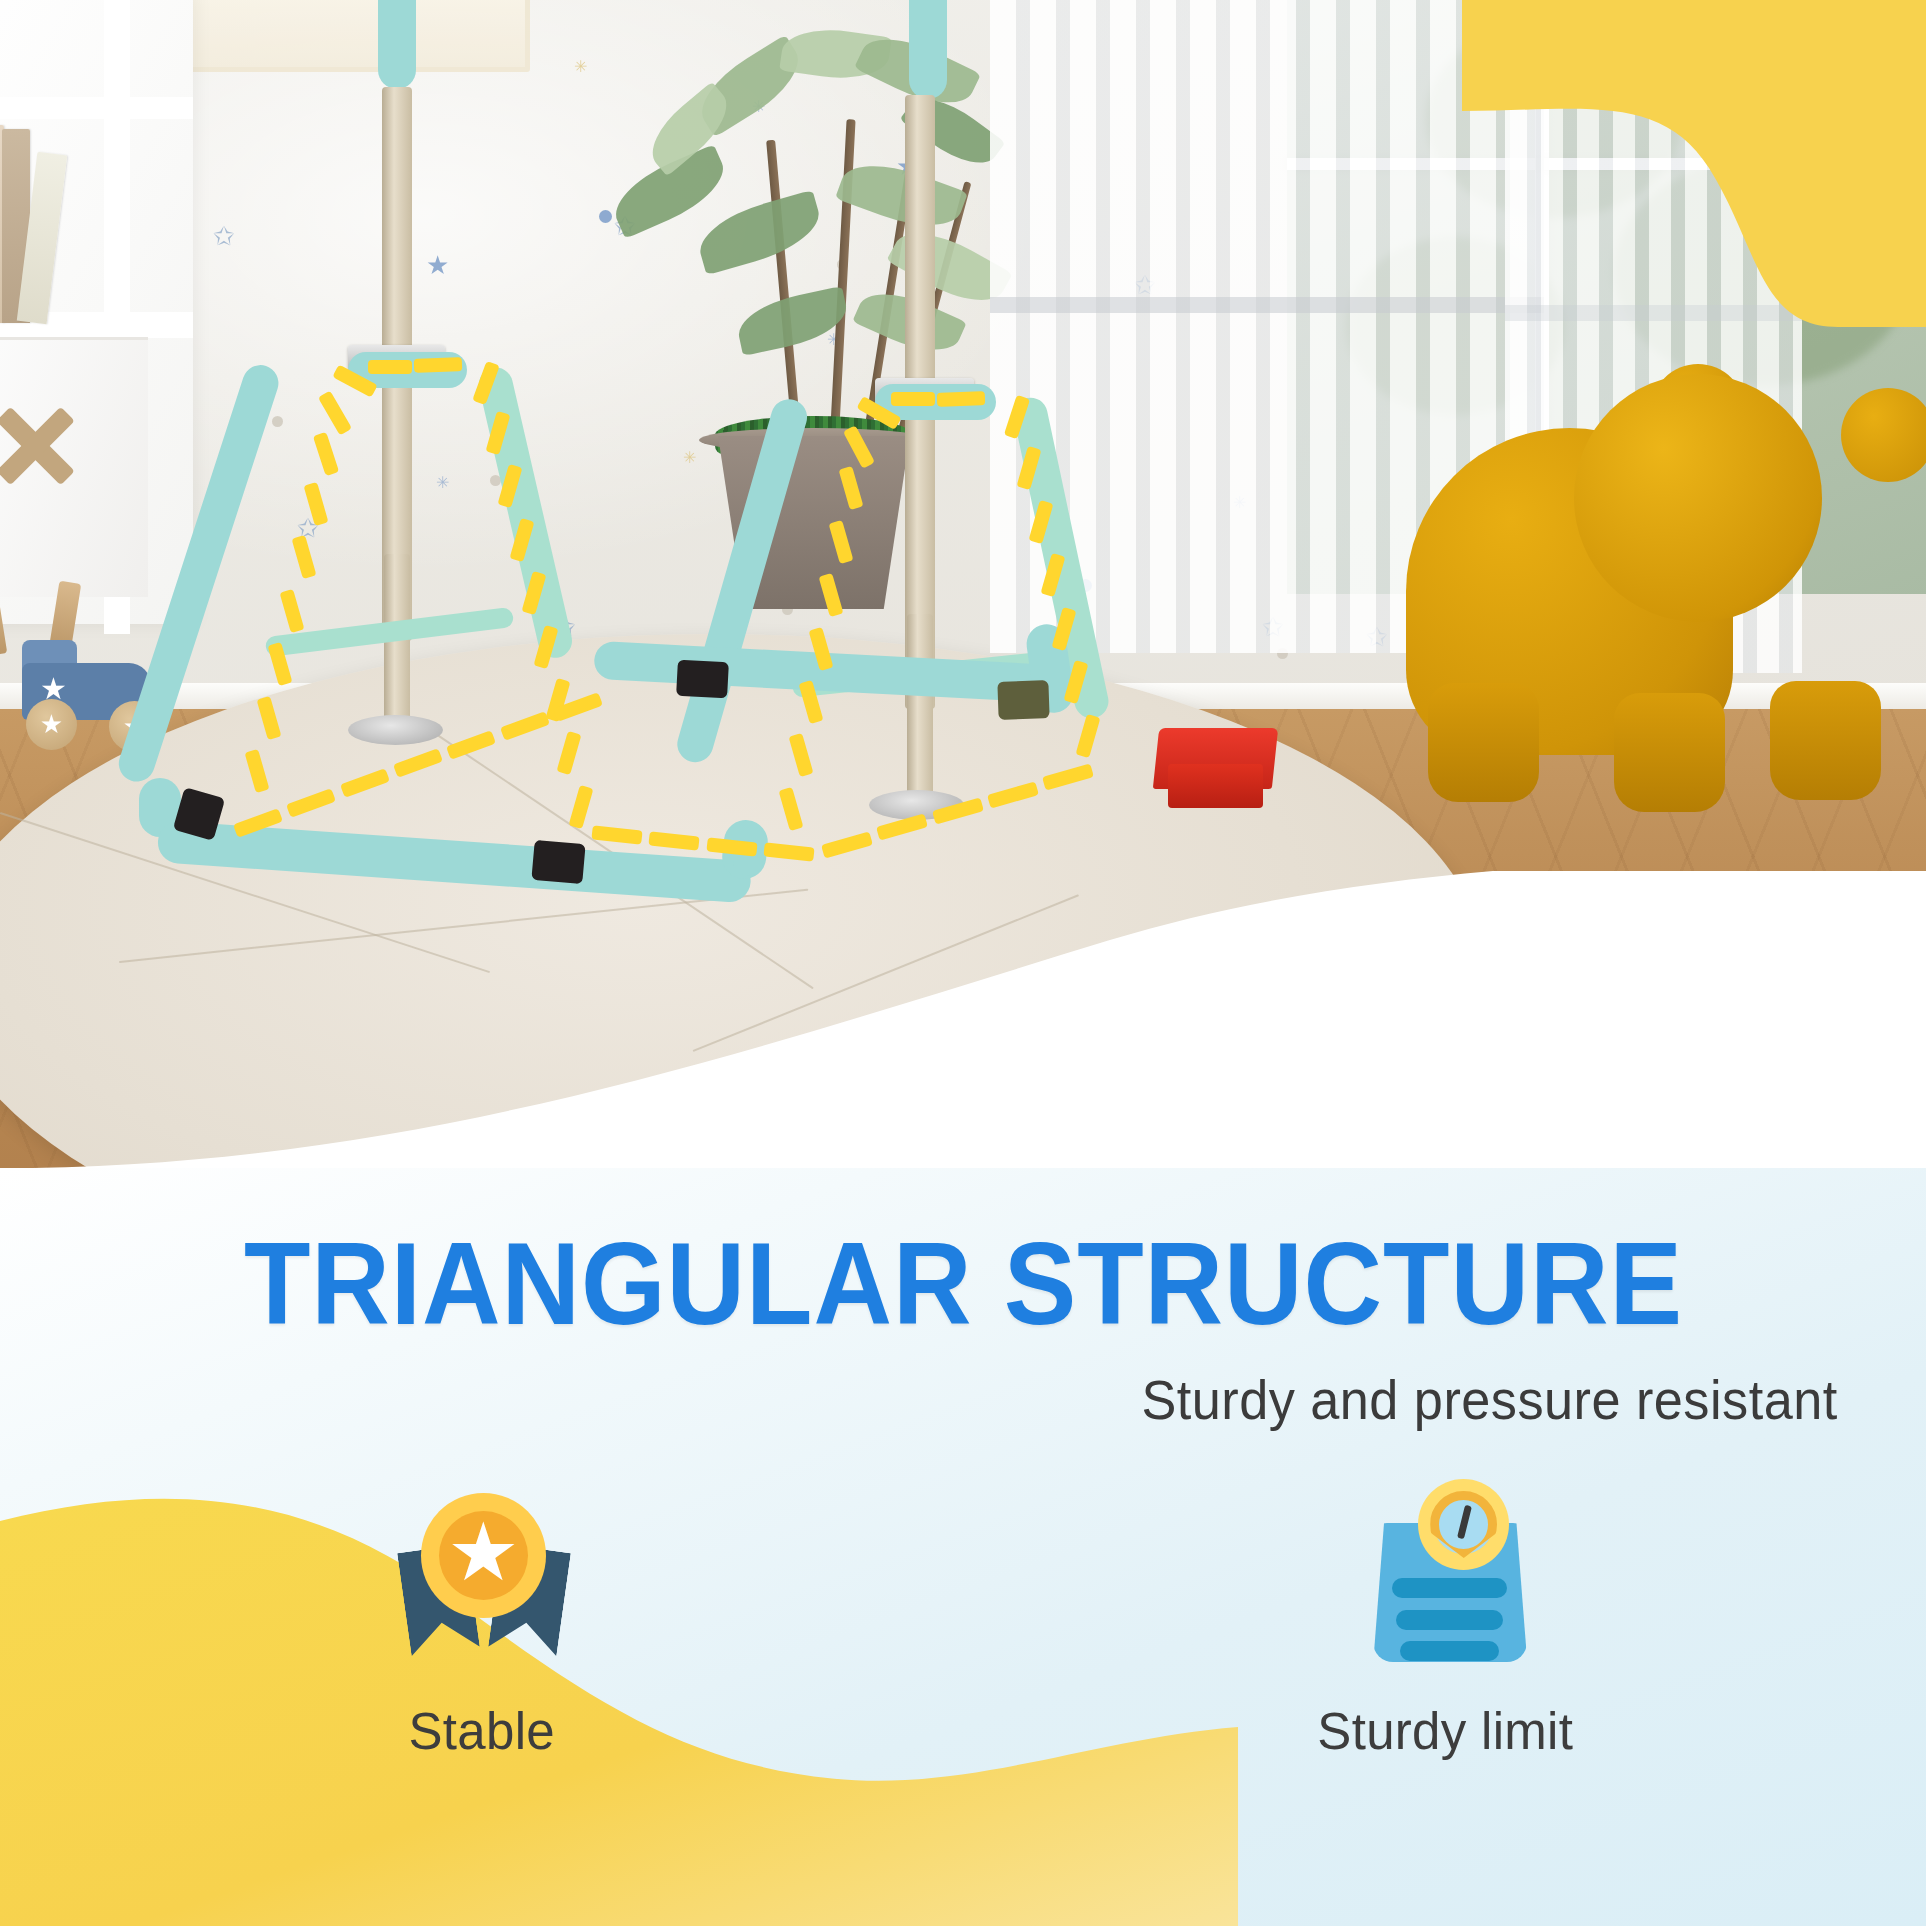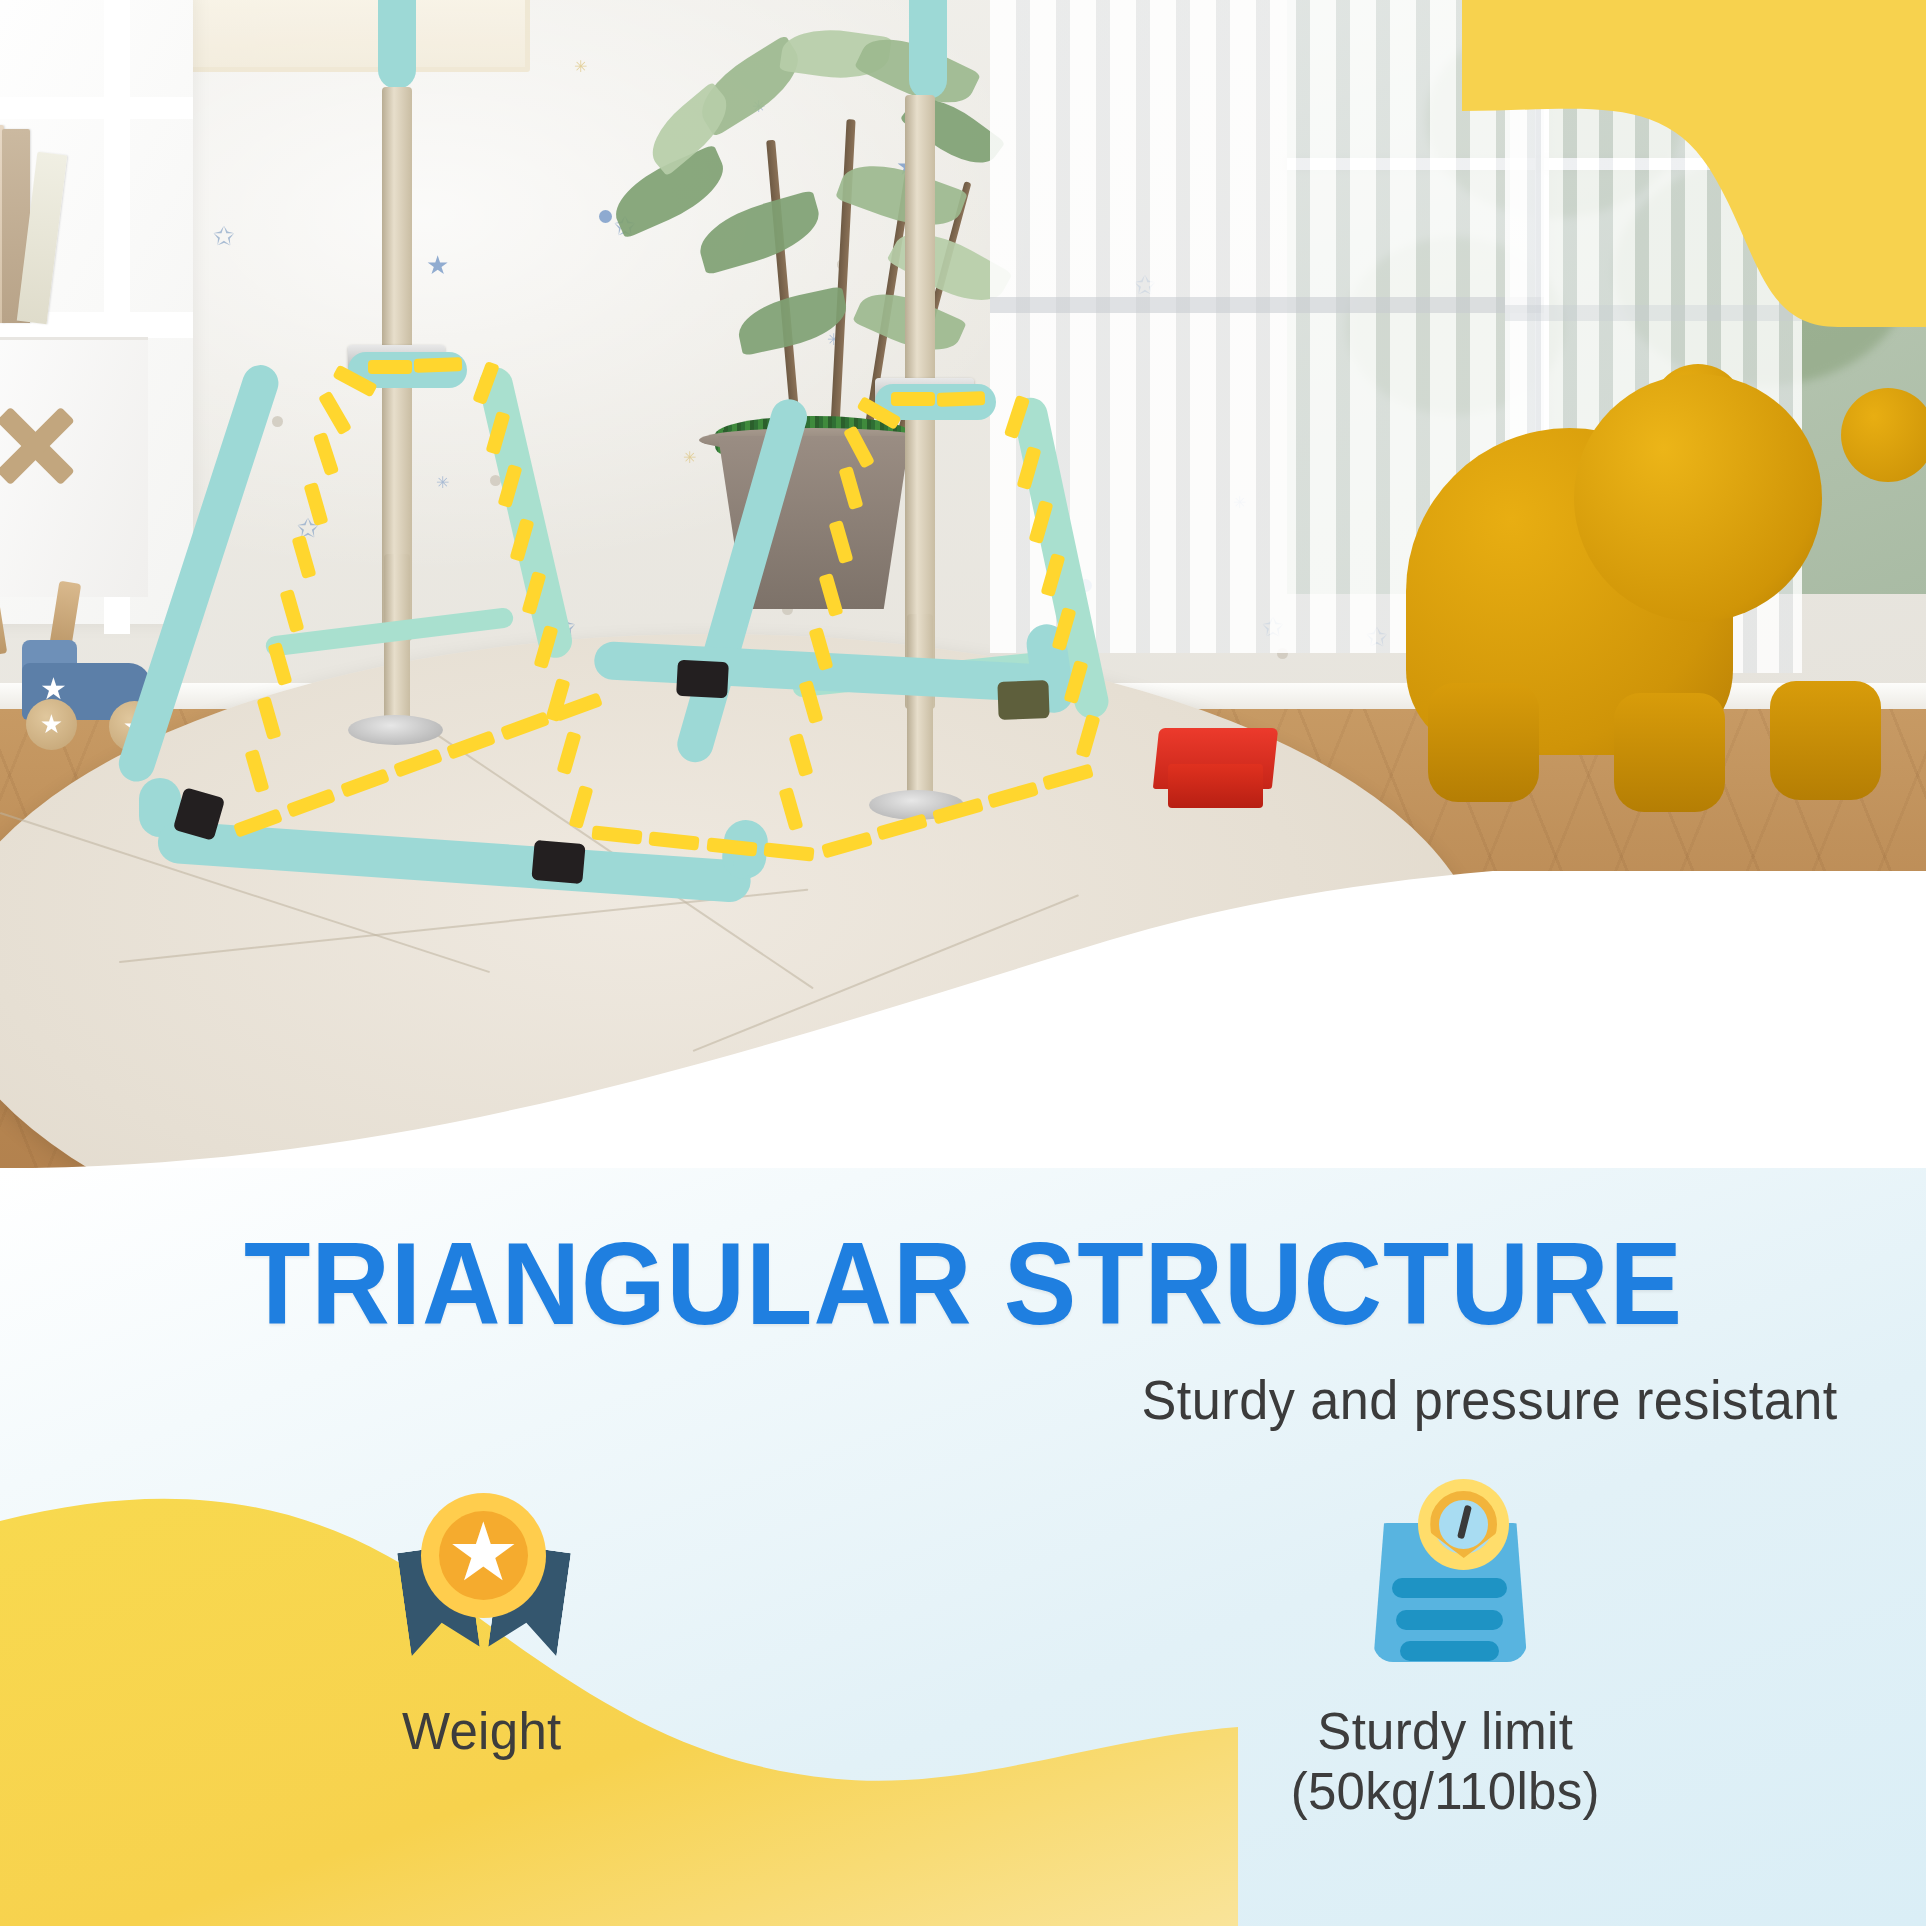--- a/index.html
+++ b/index.html
@@ -459,7 +459,7 @@
         <div class="medal-star">★</div>
       </div>
       <div class="flabel">
-        <span>Weight</span>
+        <span>Stable</span>
       </div>
     </div>
 

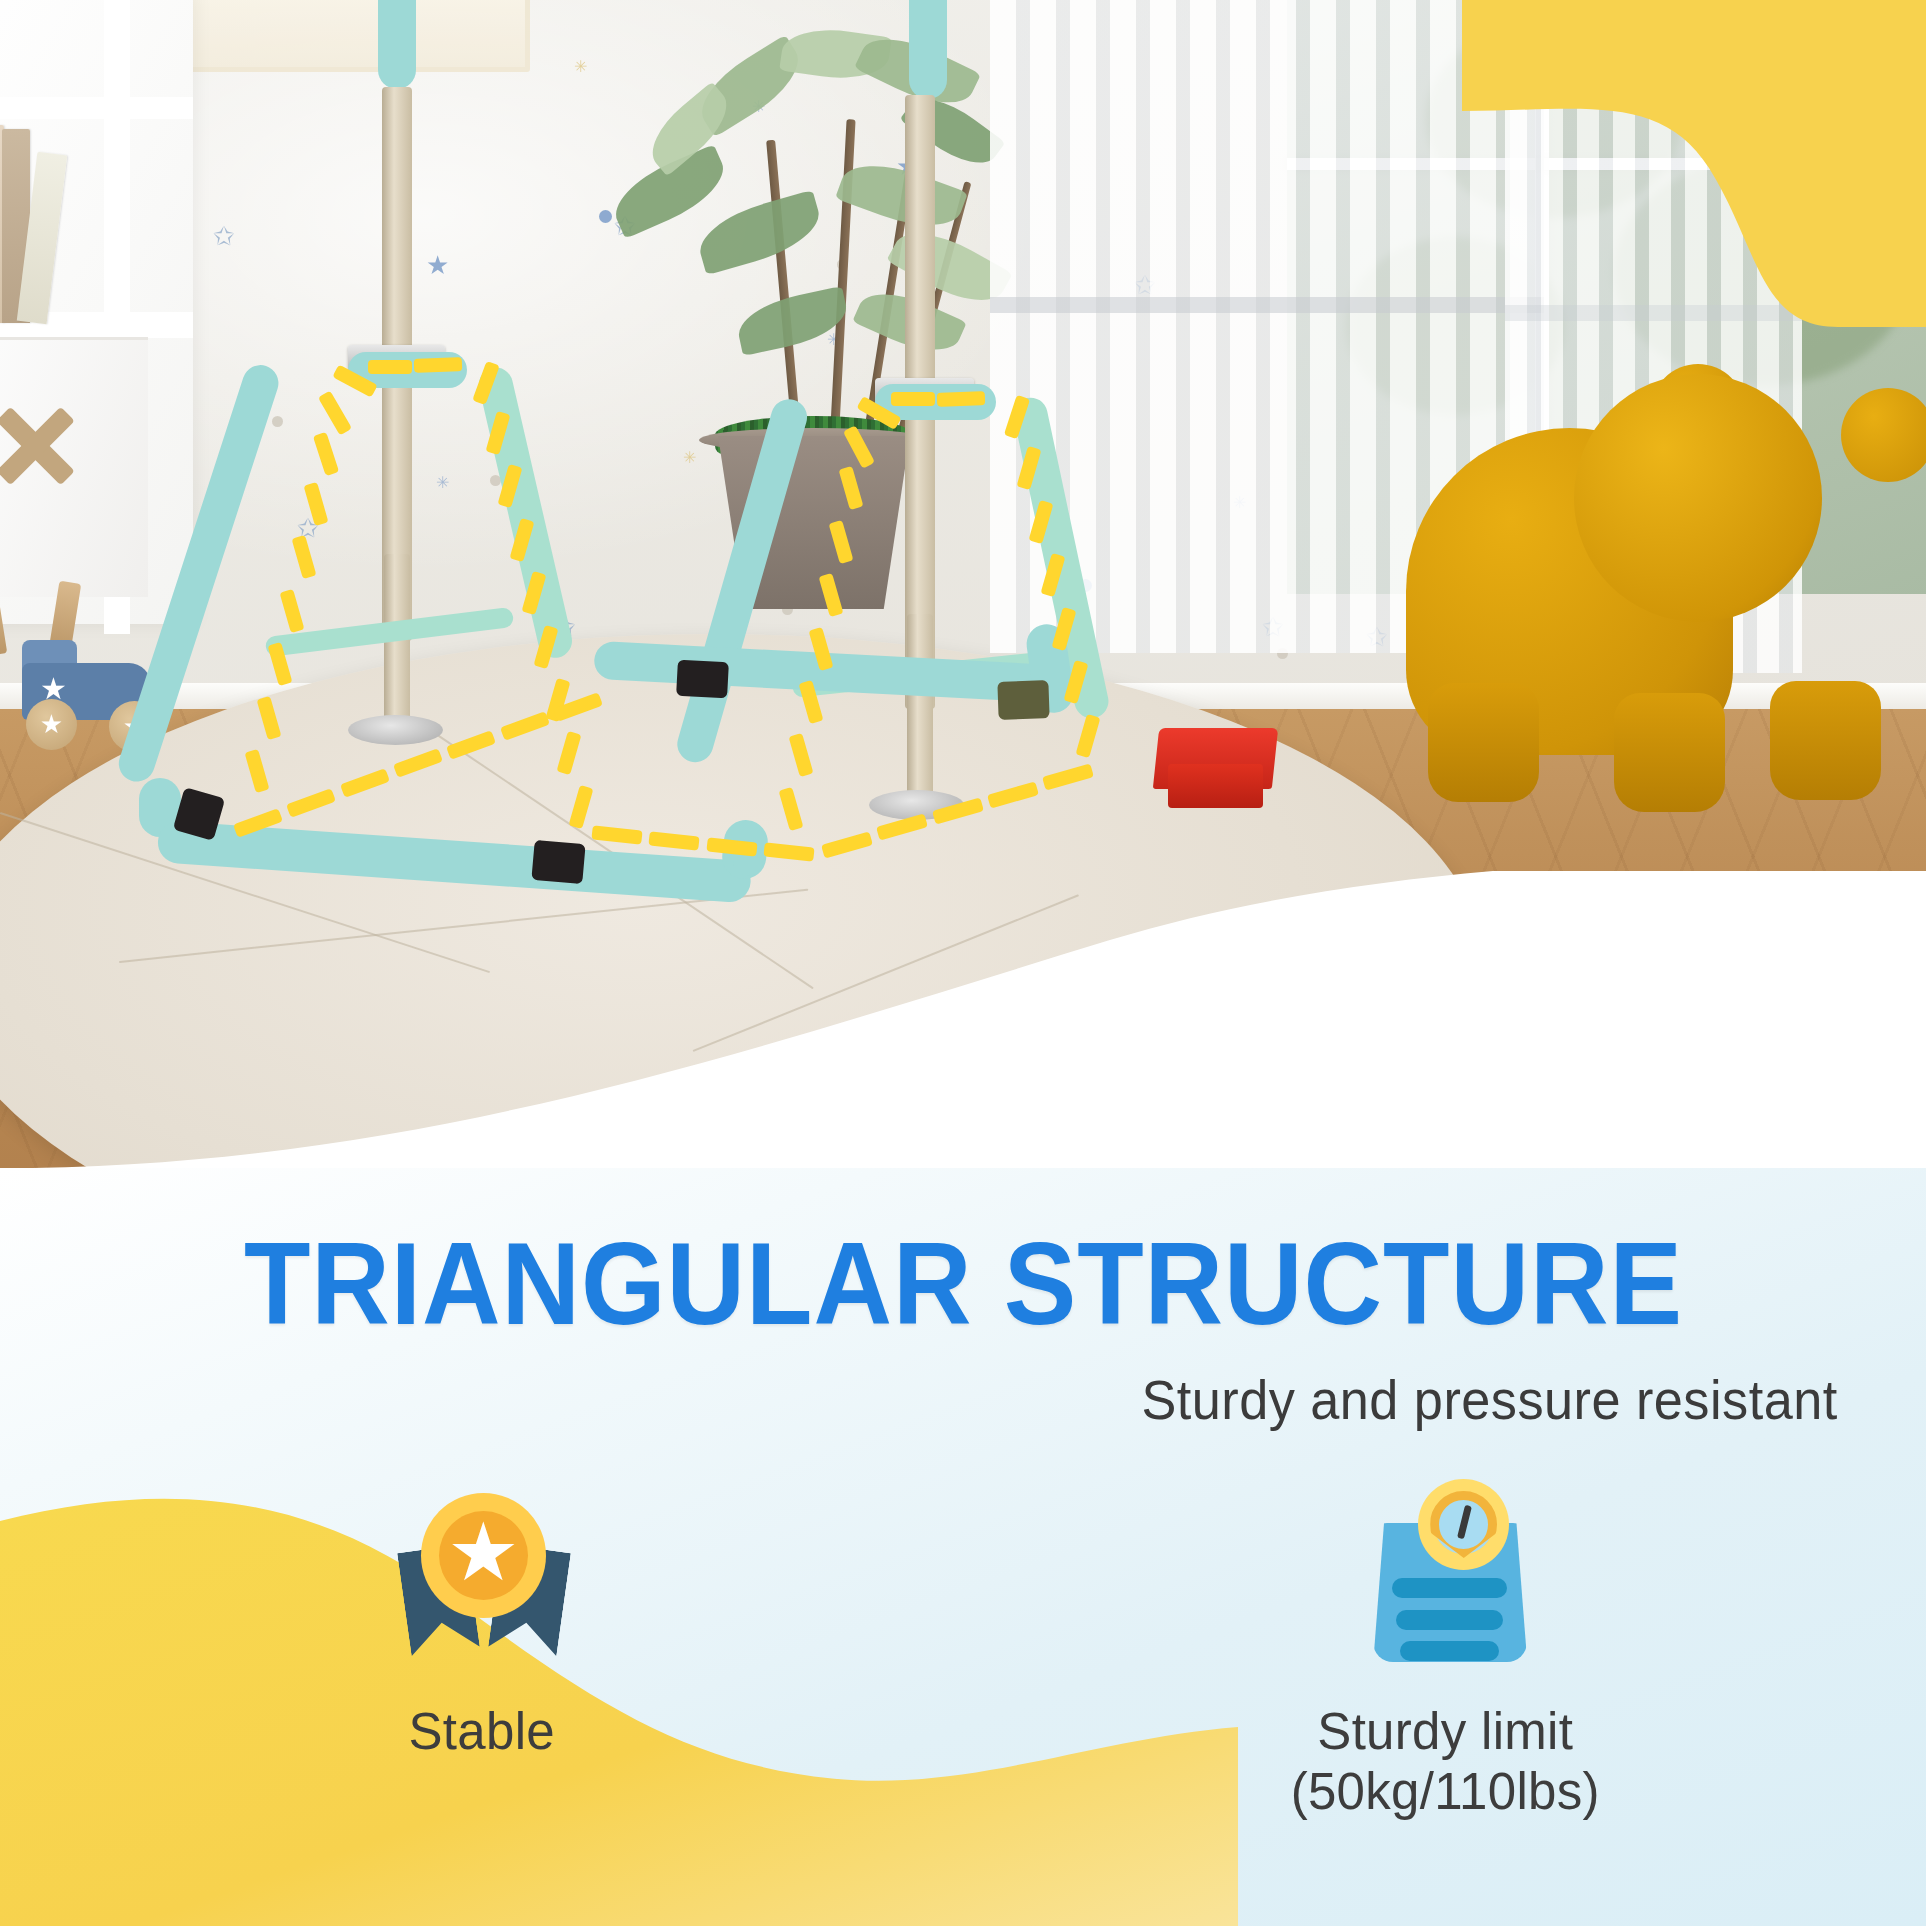--- a/index.html
+++ b/index.html
@@ -477,7 +477,6 @@
       </div>
       <div class="flabel">
         <span>Sturdy limit</span>
-        <span class="l2">(50kg/110lbs)</span>
       </div>
     </div>
 

